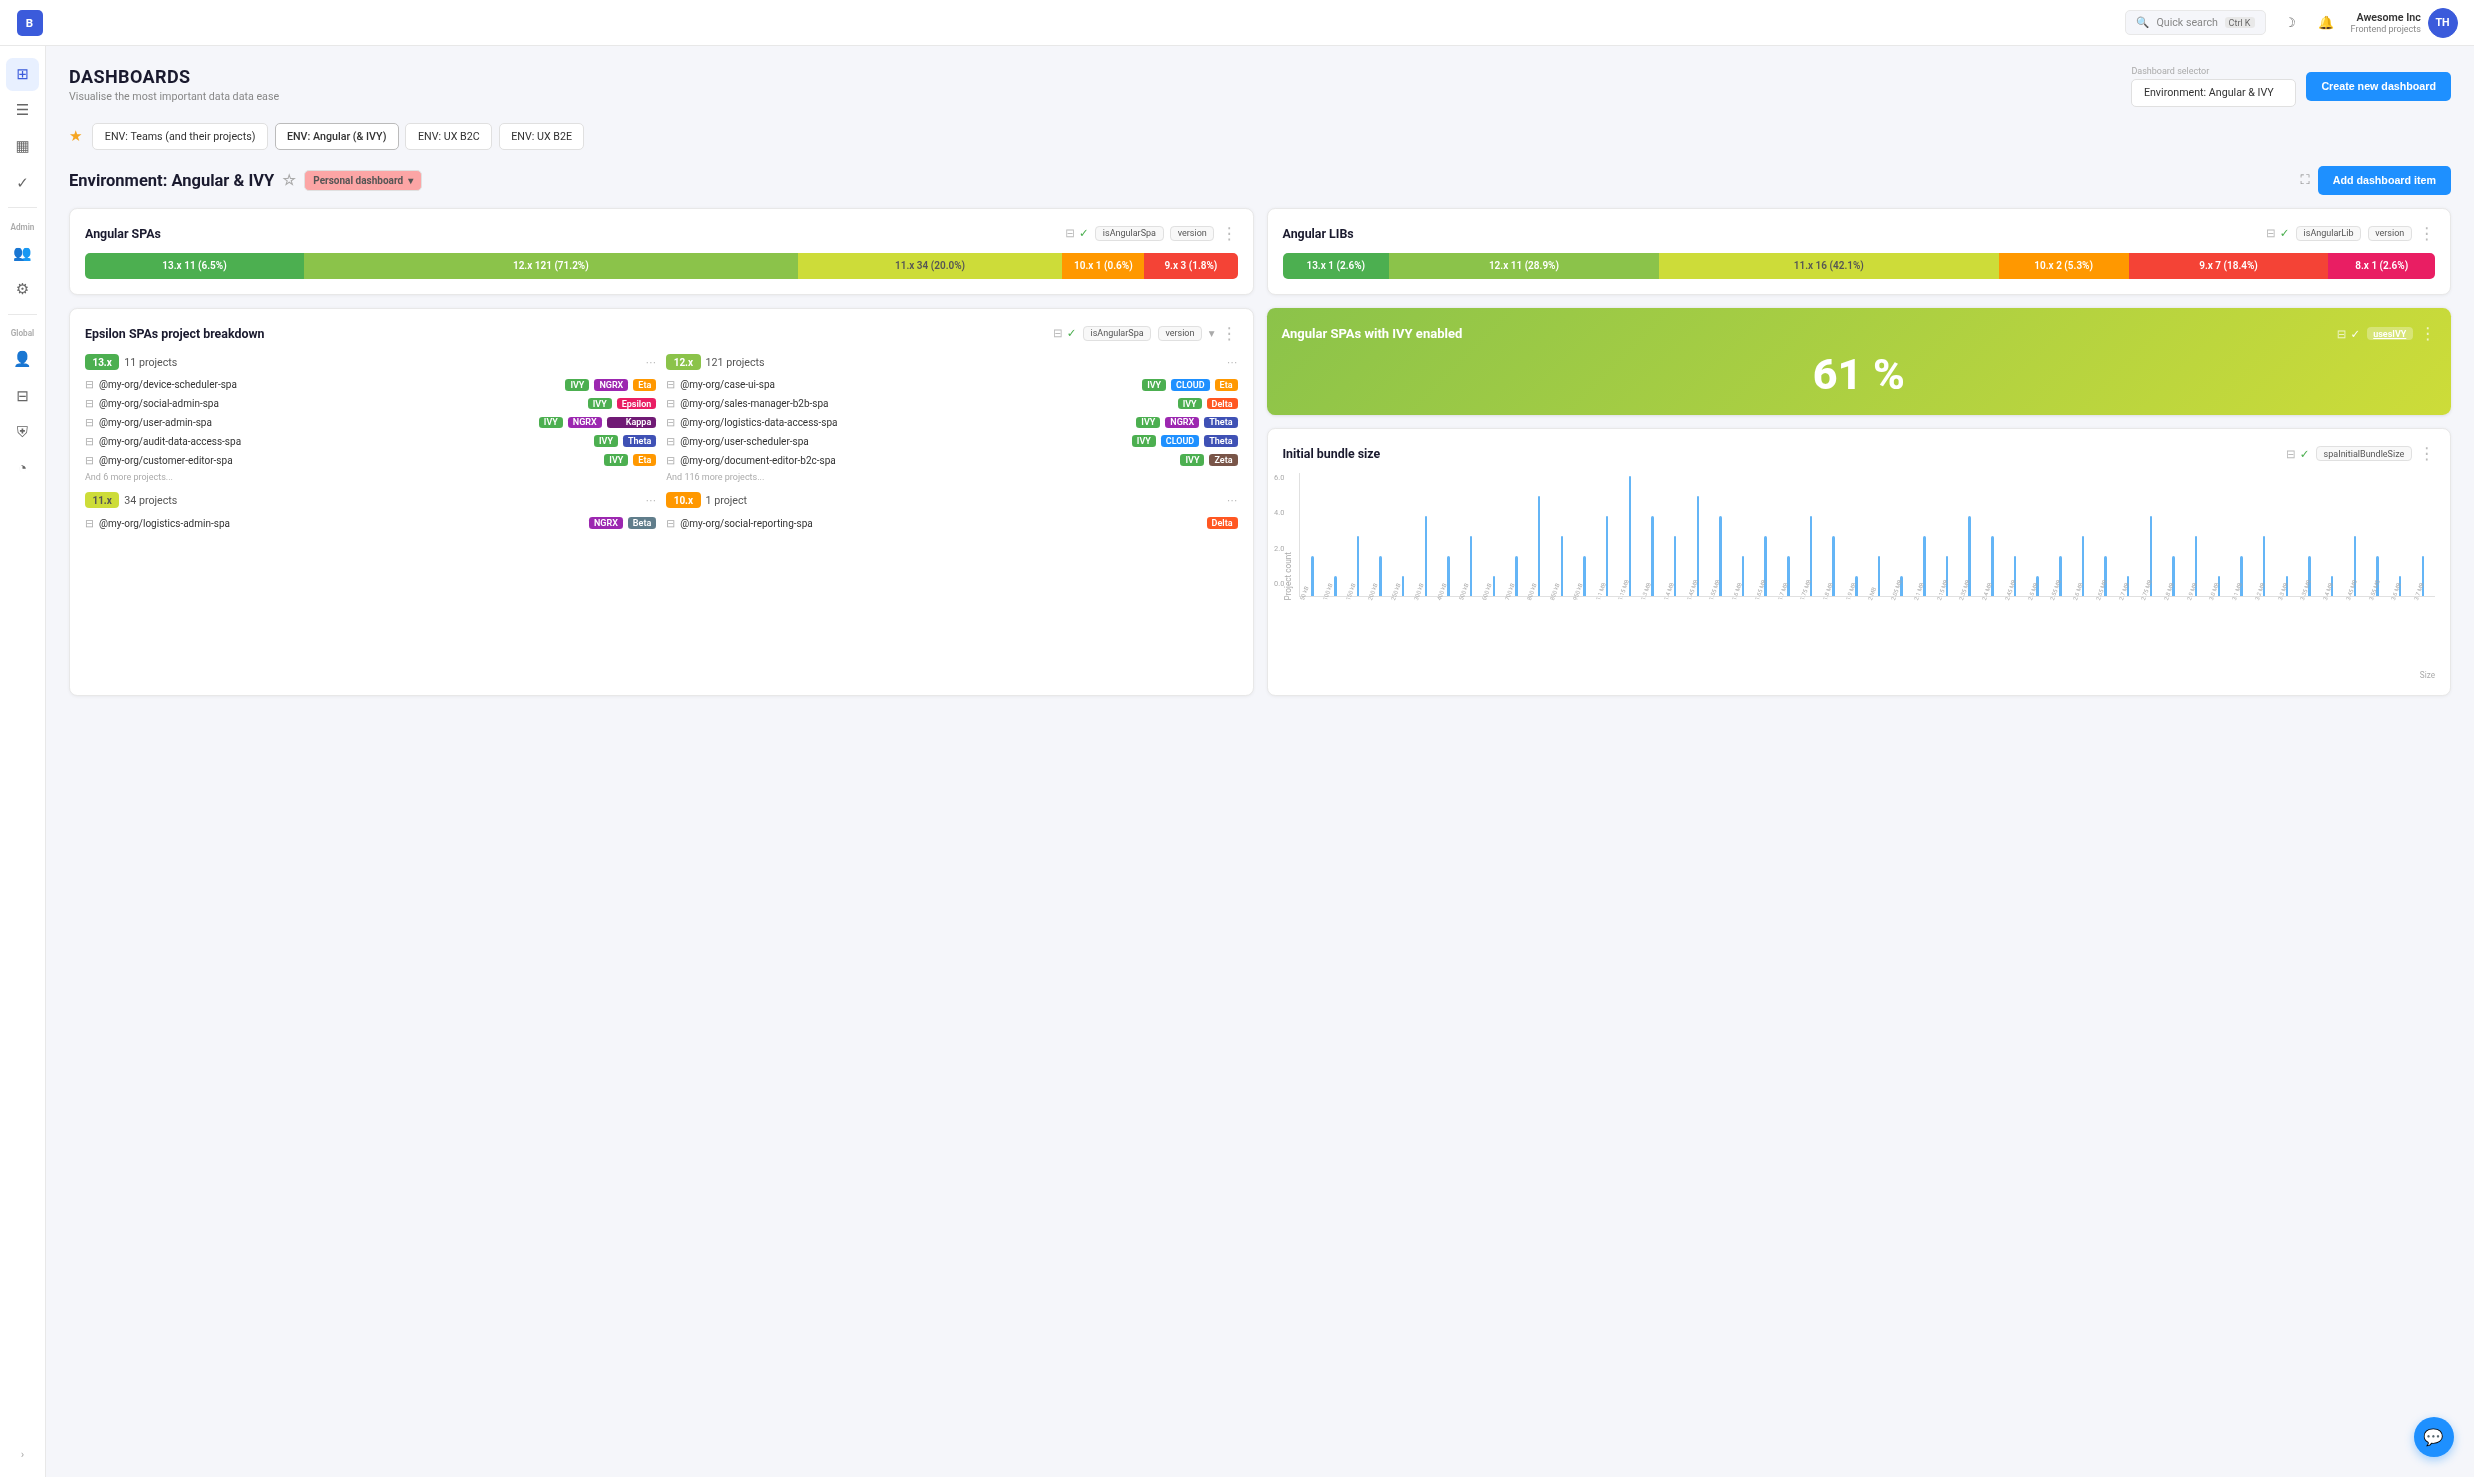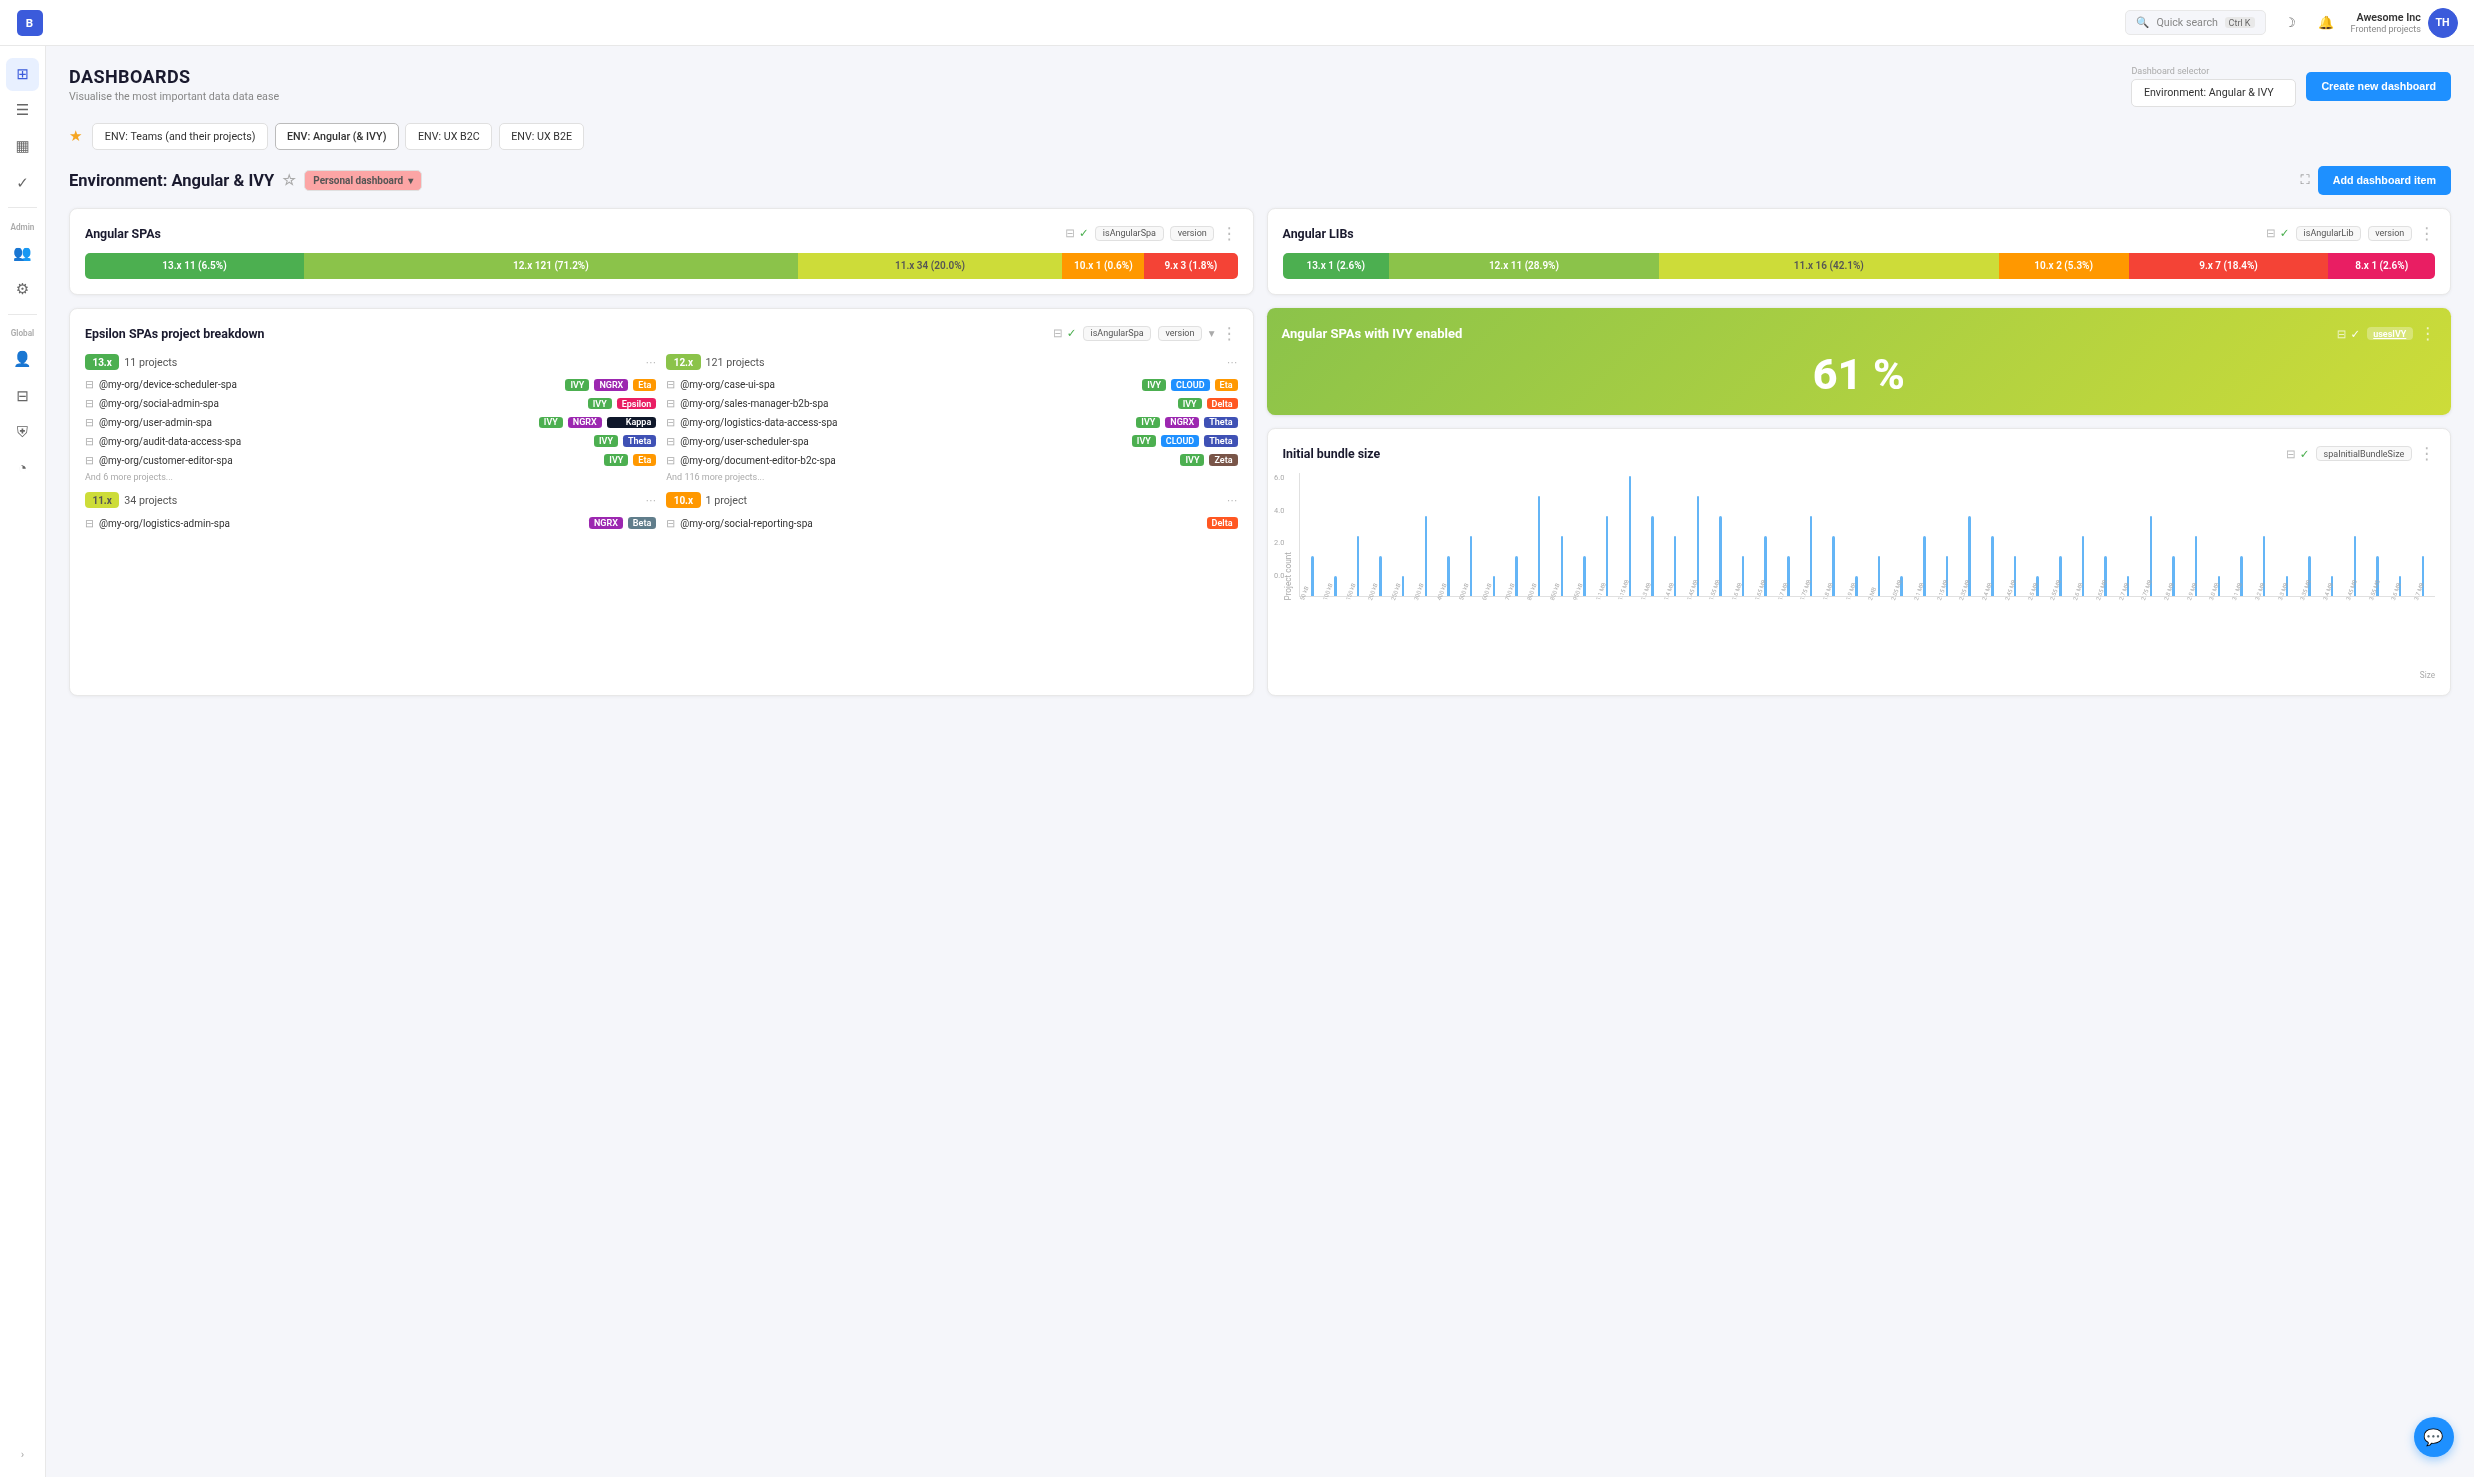--- a/index.html
+++ b/index.html
@@ -319,7 +319,7 @@
     .tag-cloud { background: #1e90ff; }
     .tag-eta { background: #ff9800; color: white; }
     .tag-epsilon { background: #e91e63; }
-    .tag-kappa { background: #0f172a; padding-left: 19px; }
+    .tag-kappa { background: #701a75; padding-left: 19px; }
     .tag-theta { background: #3f51b5; }
     .tag-delta { background: #ff5722; }
     .tag-zeta { background: #795548; }

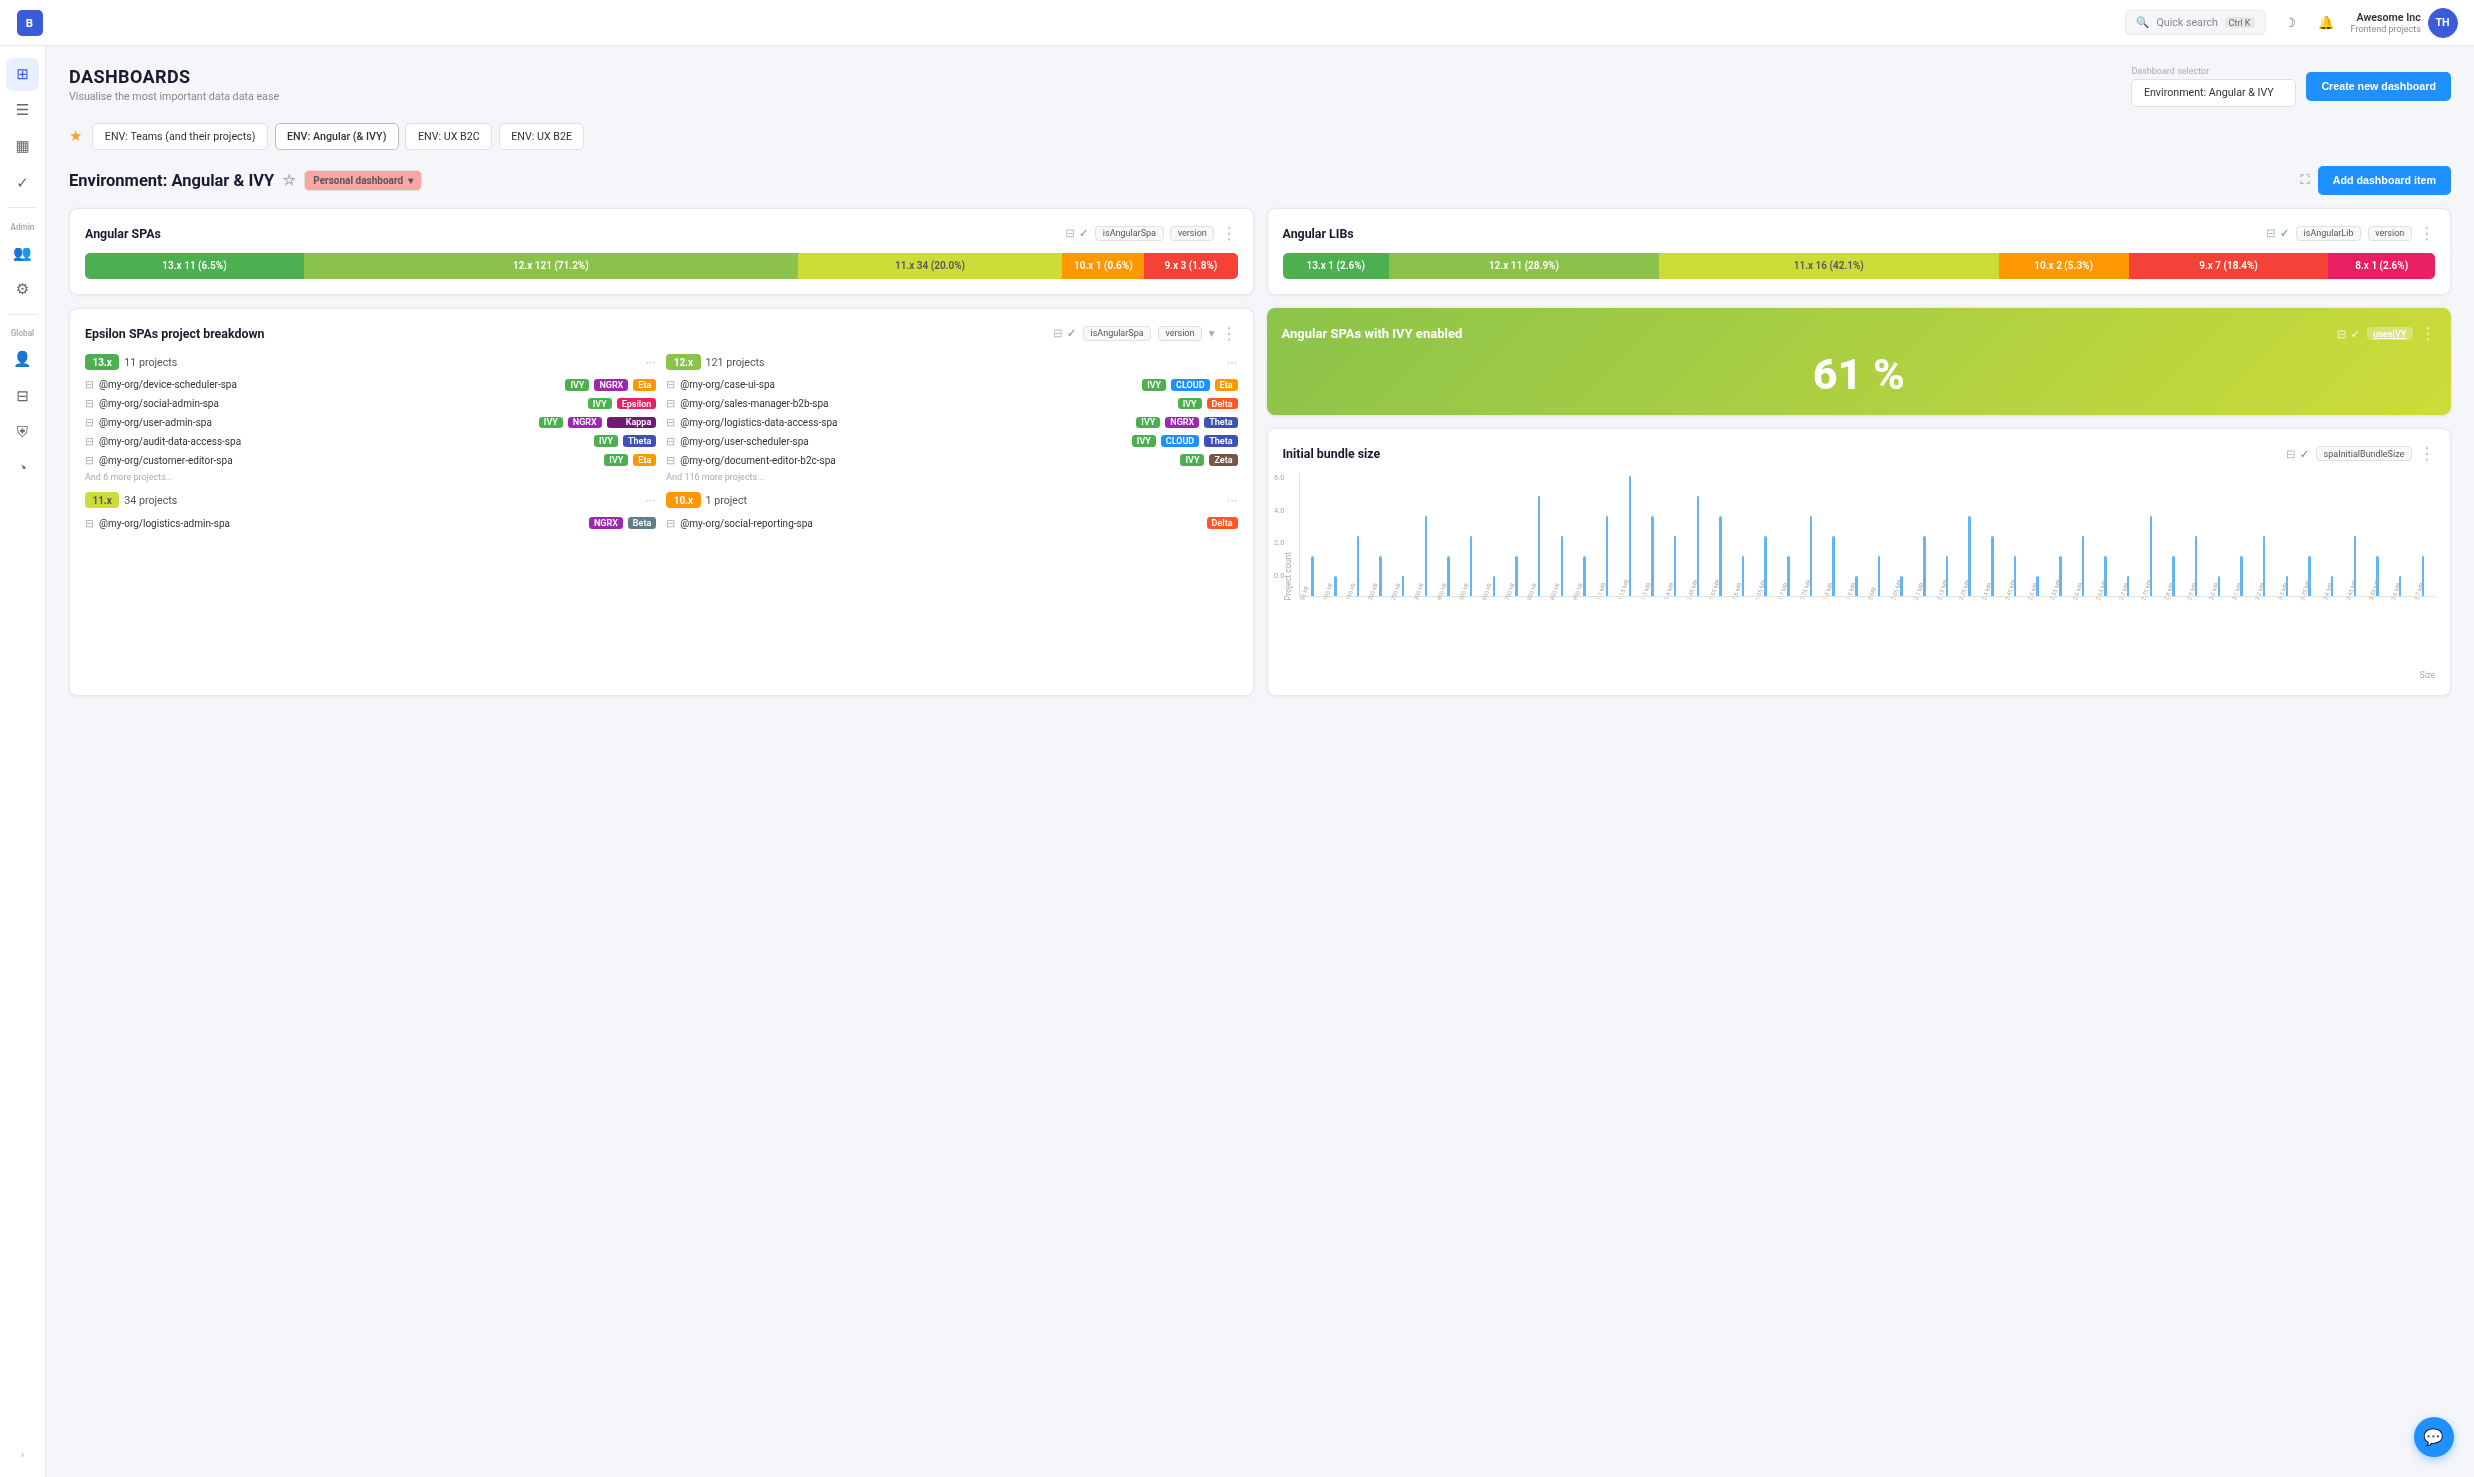--- a/index.html
+++ b/index.html
@@ -715,7 +715,7 @@
           <div style="flex:1;">
             <div id="chart-bars-container" style="display:flex;align-items:flex-end;height:124px;border-bottom:0.8px solid #e0e0e0;border-left:0.8px solid #e0e0e0;padding:3.3px 1.6px 0 1.6px;gap:0.8px;position:relative;">
 
-              <div style="position:absolute;left:-26px;top:0;bottom:16px;display:flex;flex-direction:column;justify-content:space-between;padding-bottom:0;">
+              <div style="position:absolute;left:-26px;top:0;bottom:8px;display:flex;flex-direction:column;justify-content:space-between;padding-bottom:0;">
                 <span style="font-size:7.4px;color:#aaa;">6.0</span>
                 <span style="font-size:7.4px;color:#aaa;">4.0</span>
                 <span style="font-size:7.4px;color:#aaa;">2.0</span>

